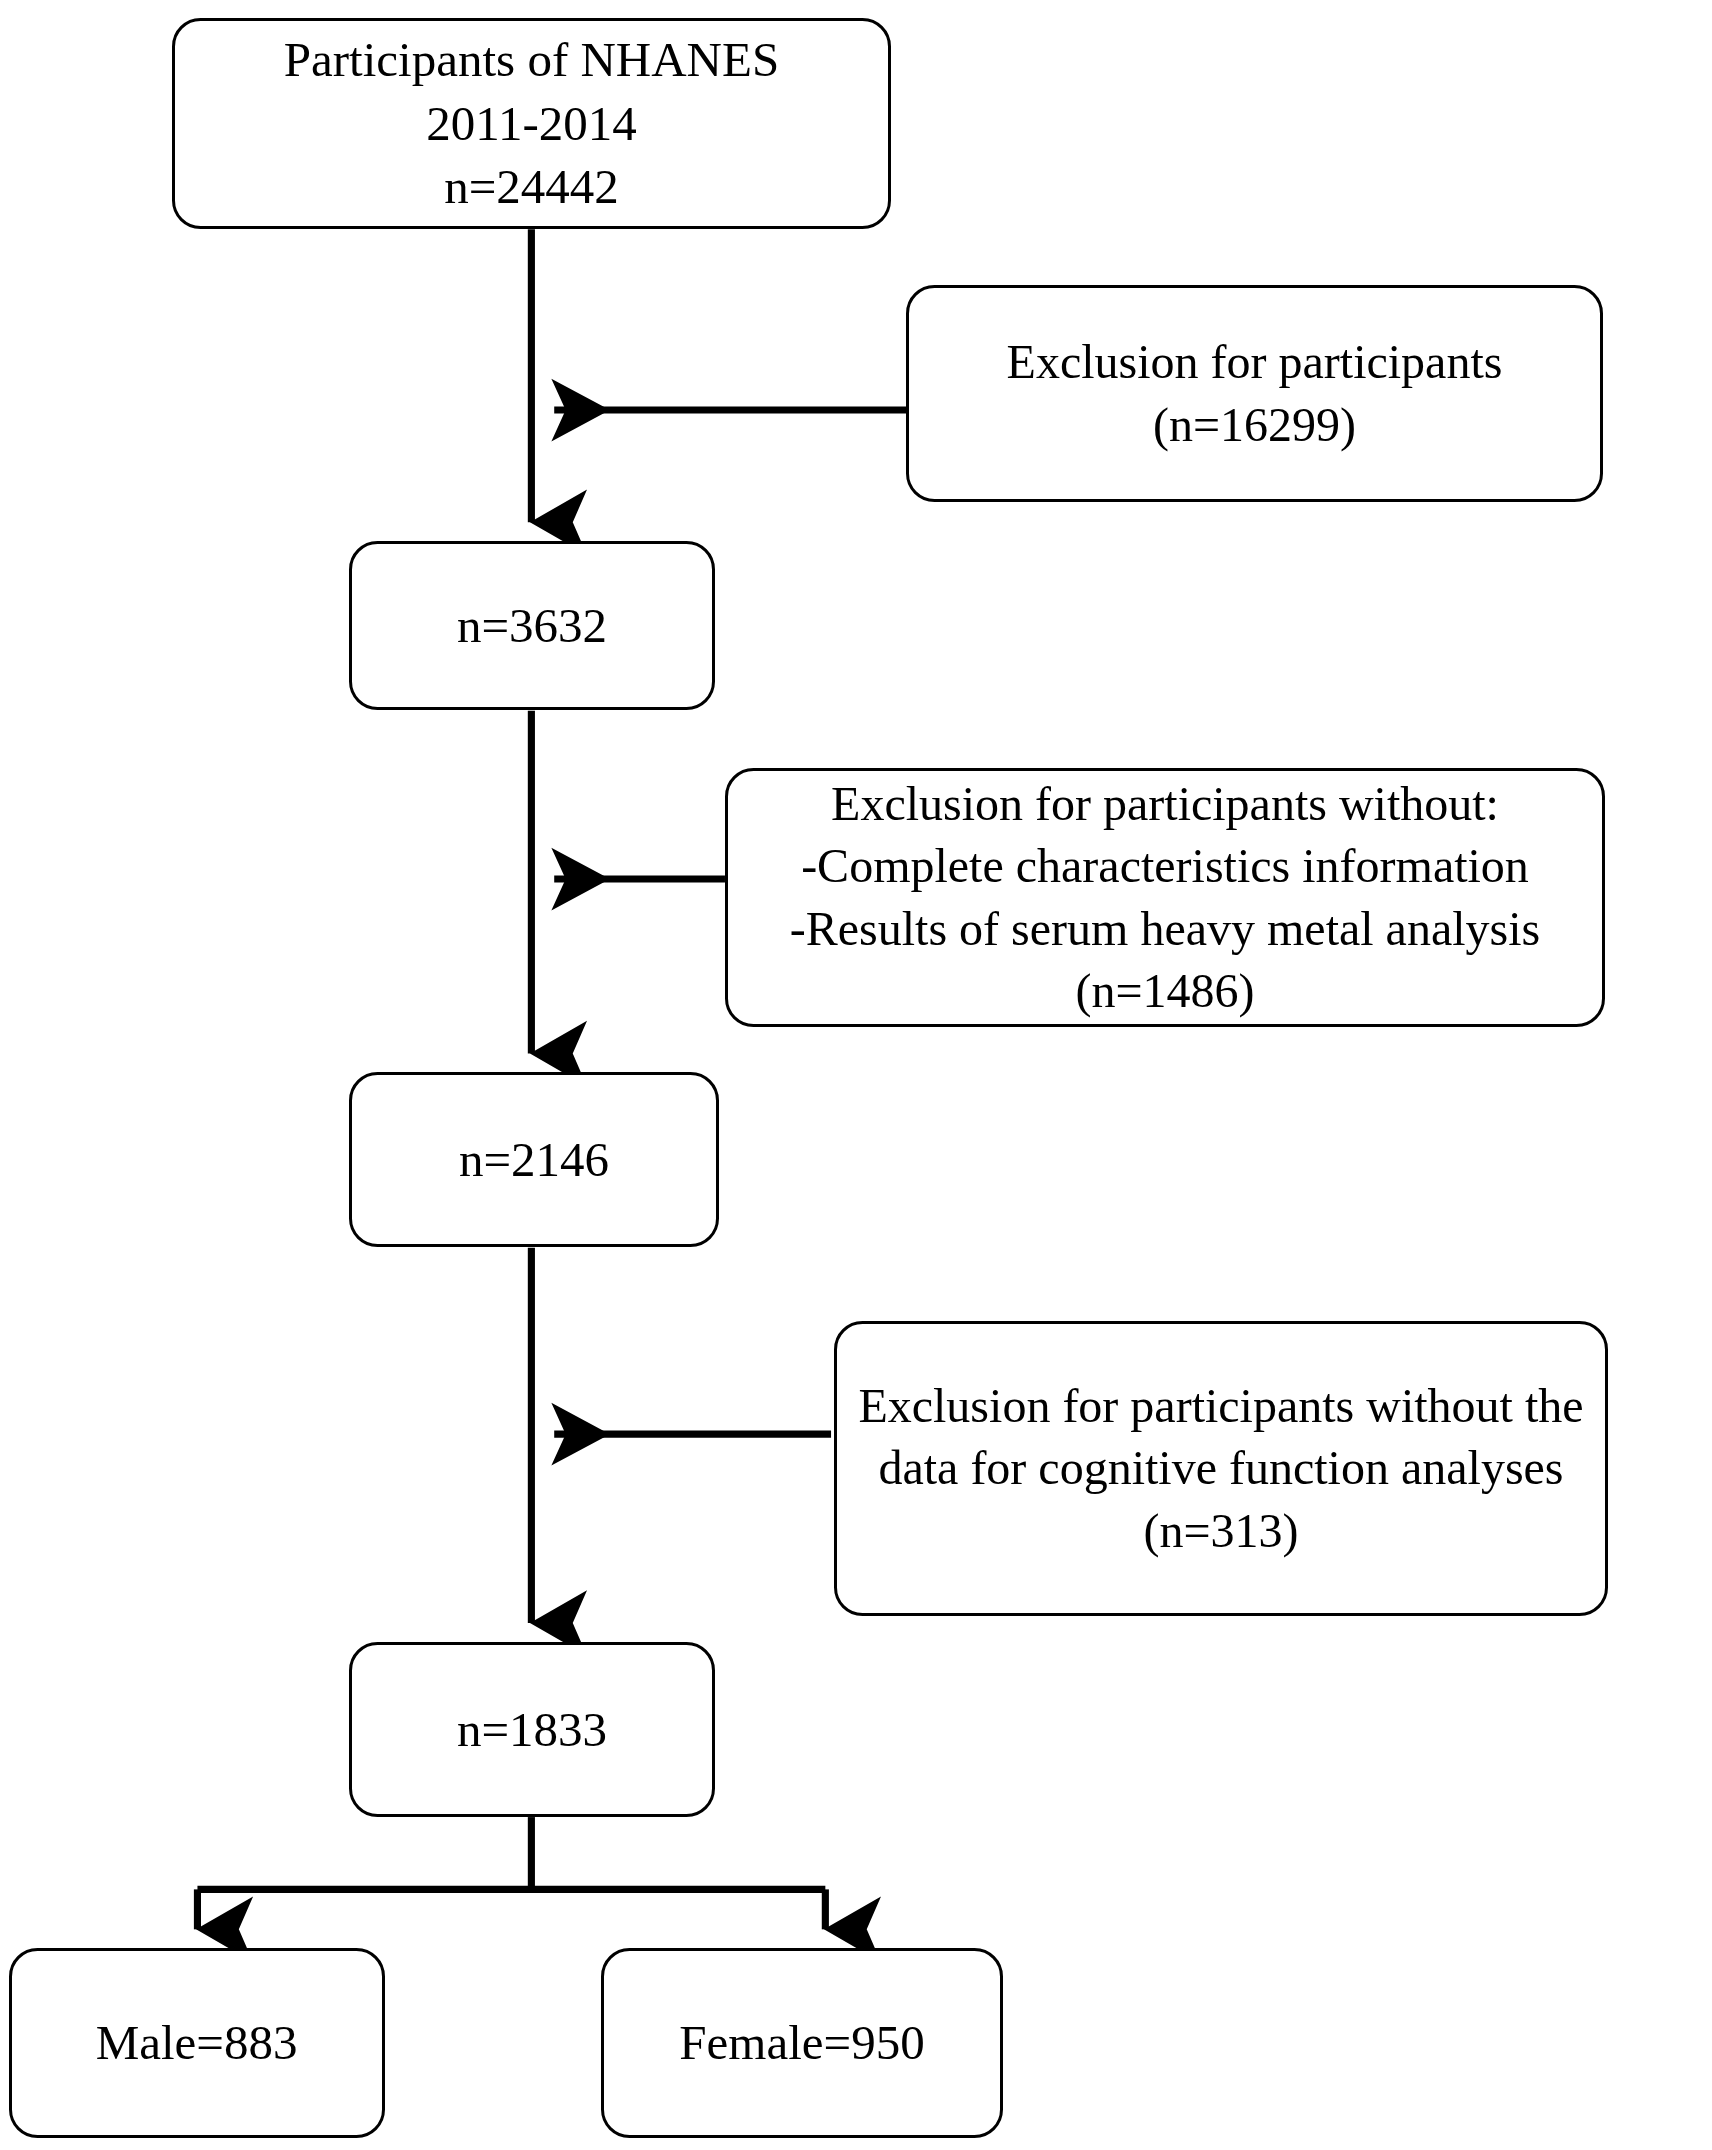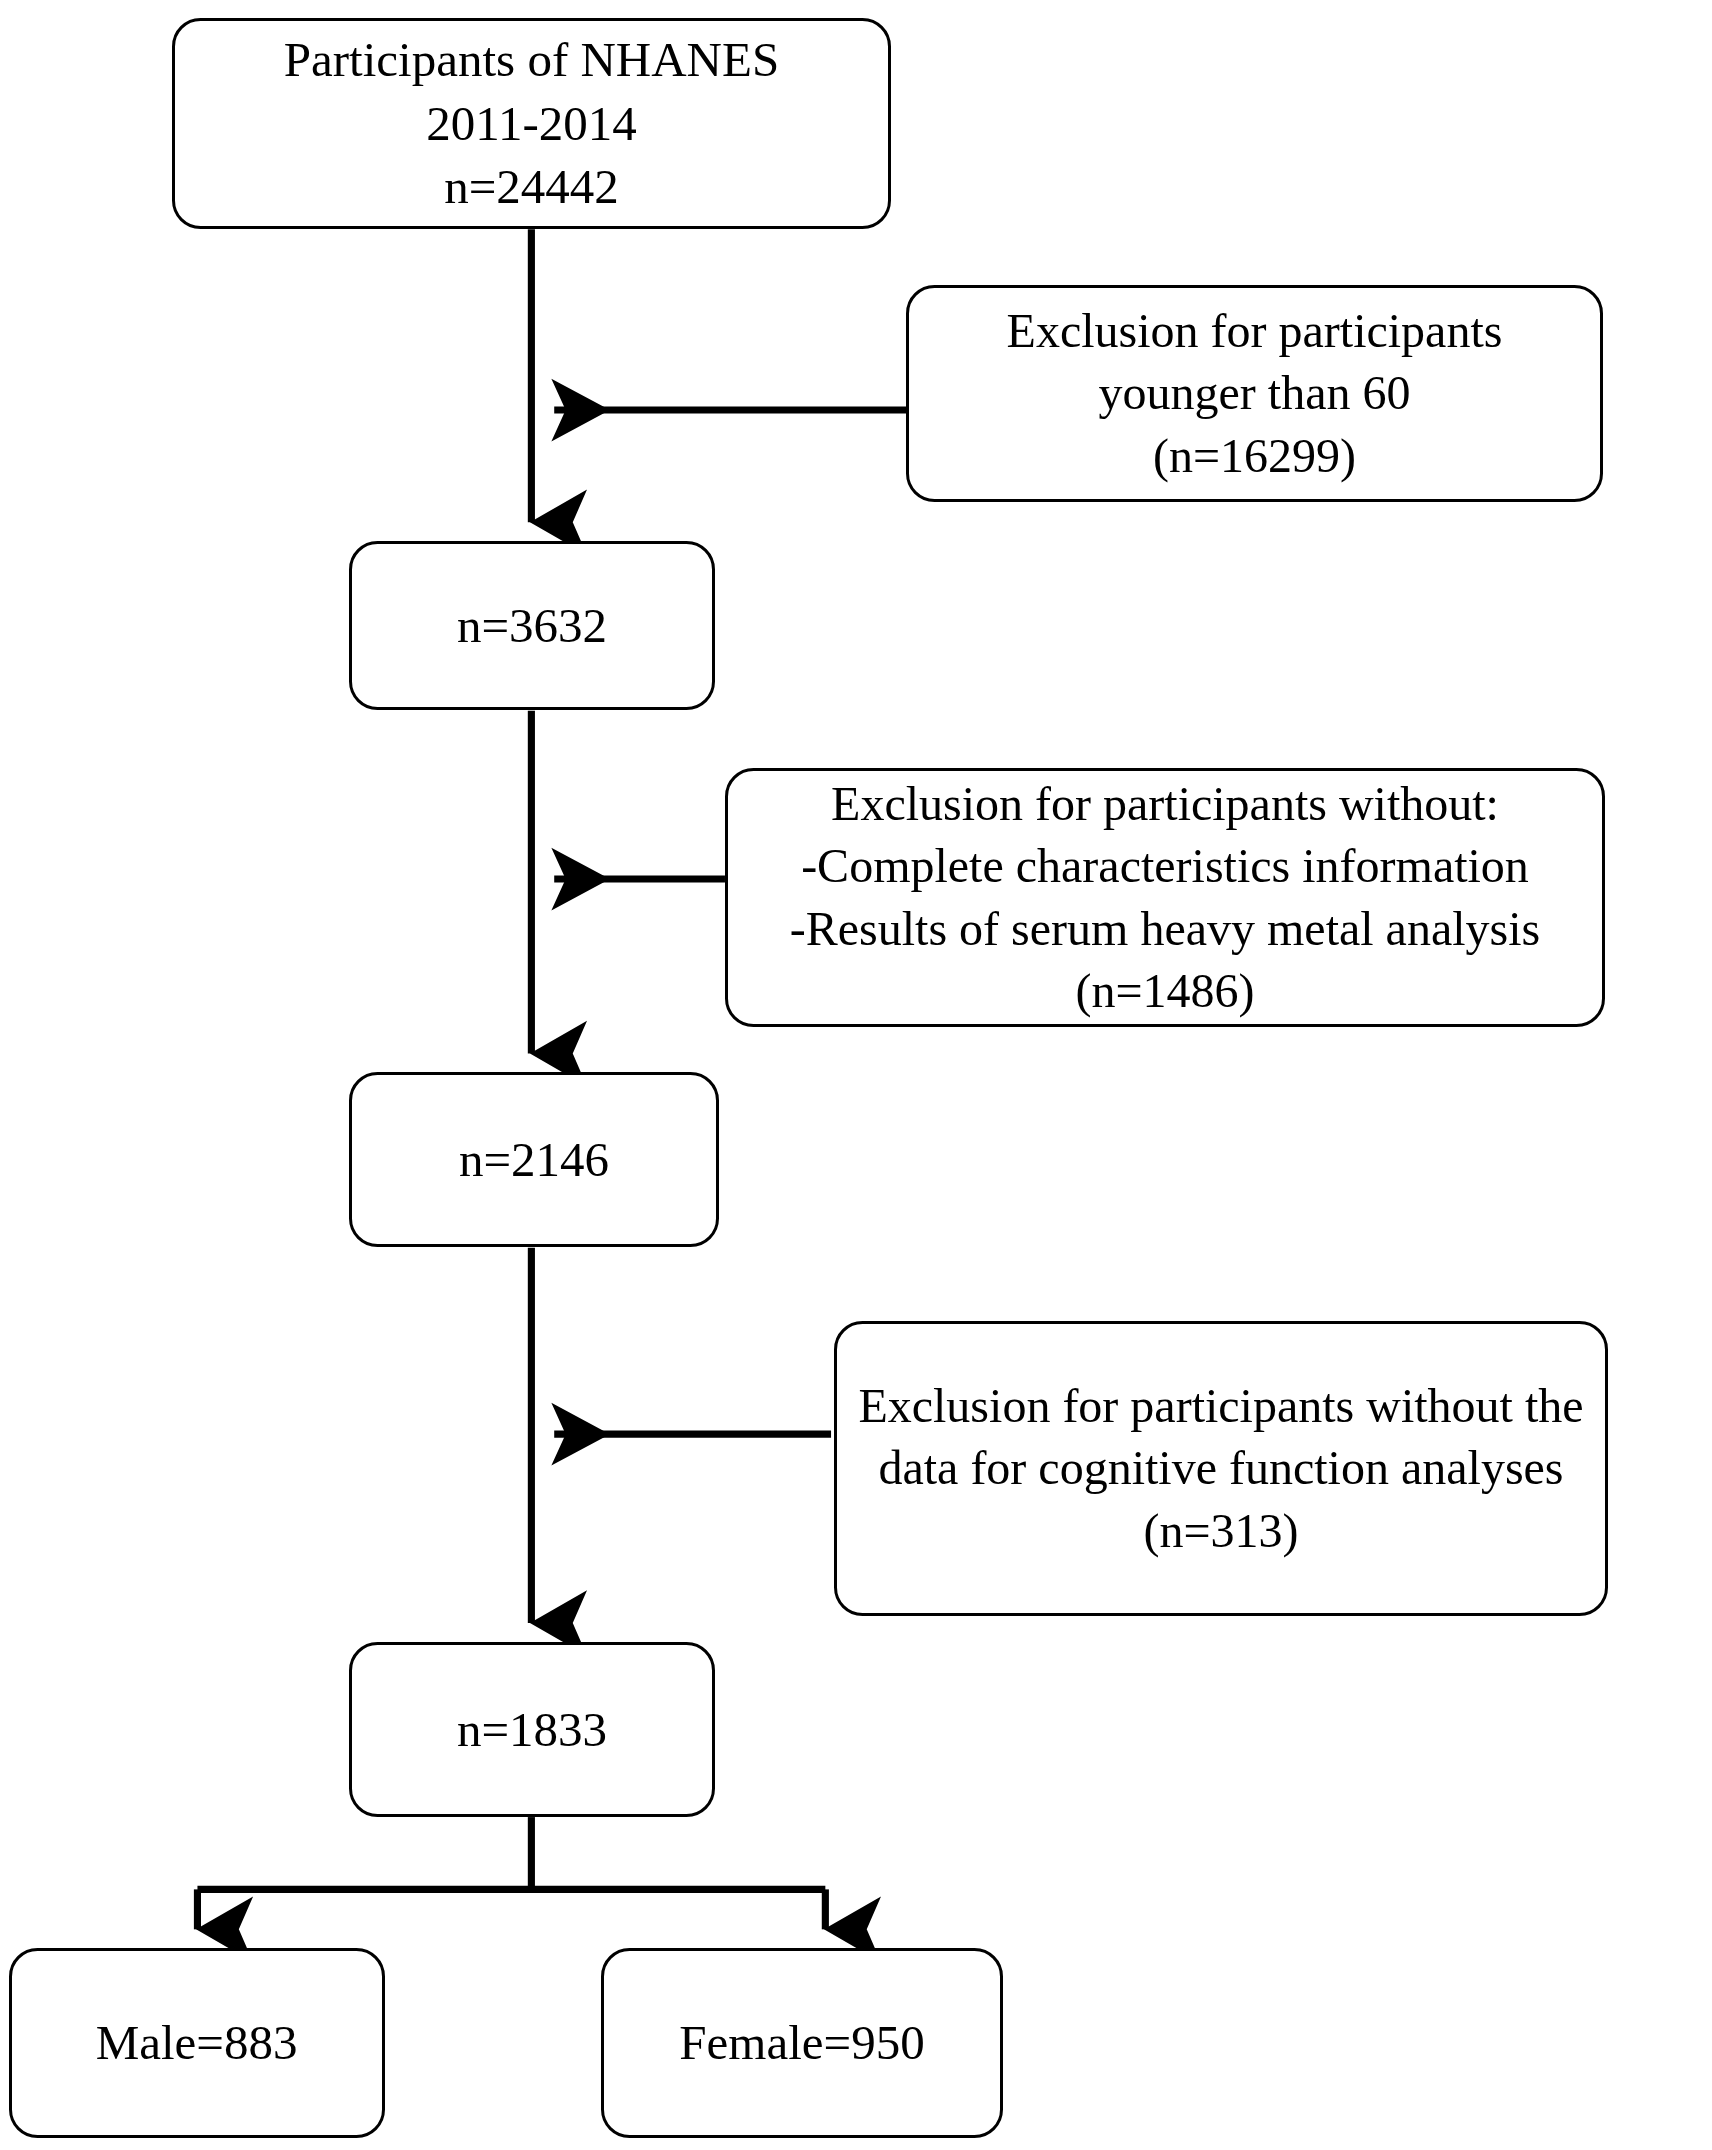--- a/index.html
+++ b/index.html
@@ -109,7 +109,6 @@
 
   <div class="node node-excl" id="node-excl-age">
     <span class="line">Exclusion for participants</span>
-    <span class="line">younger than 60</span>
     <span class="line">(n=16299)</span>
   </div>
 

